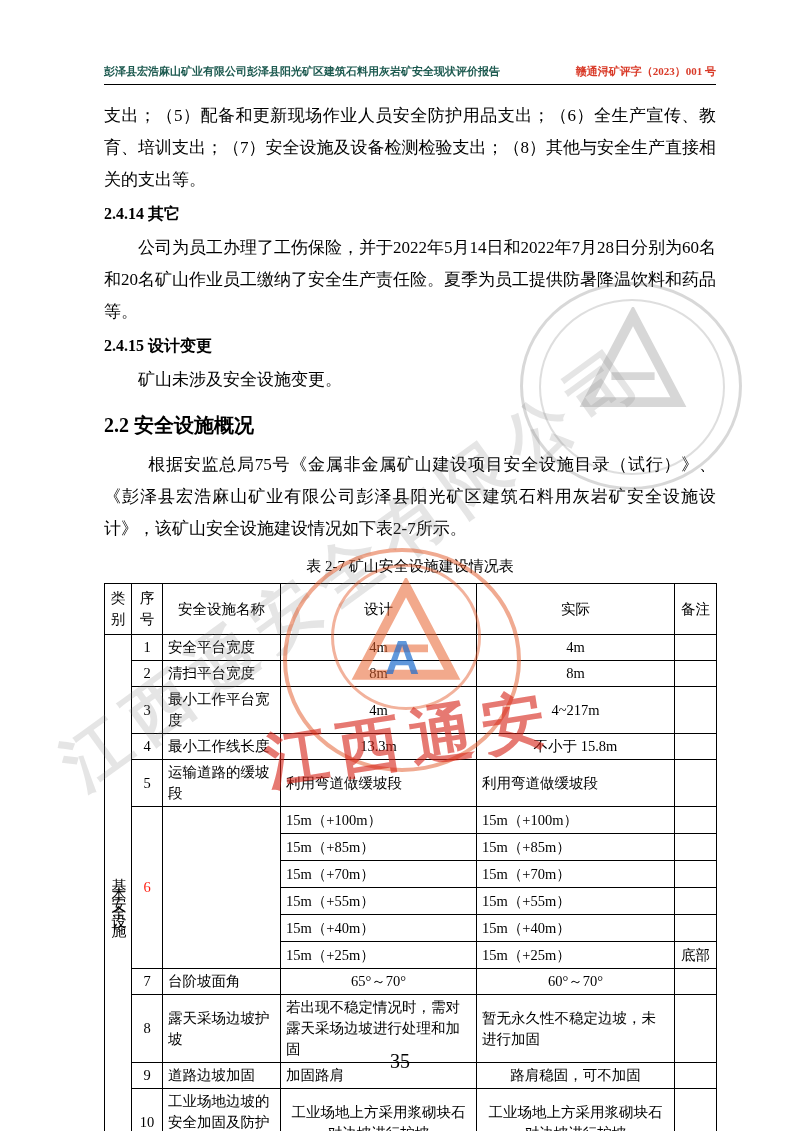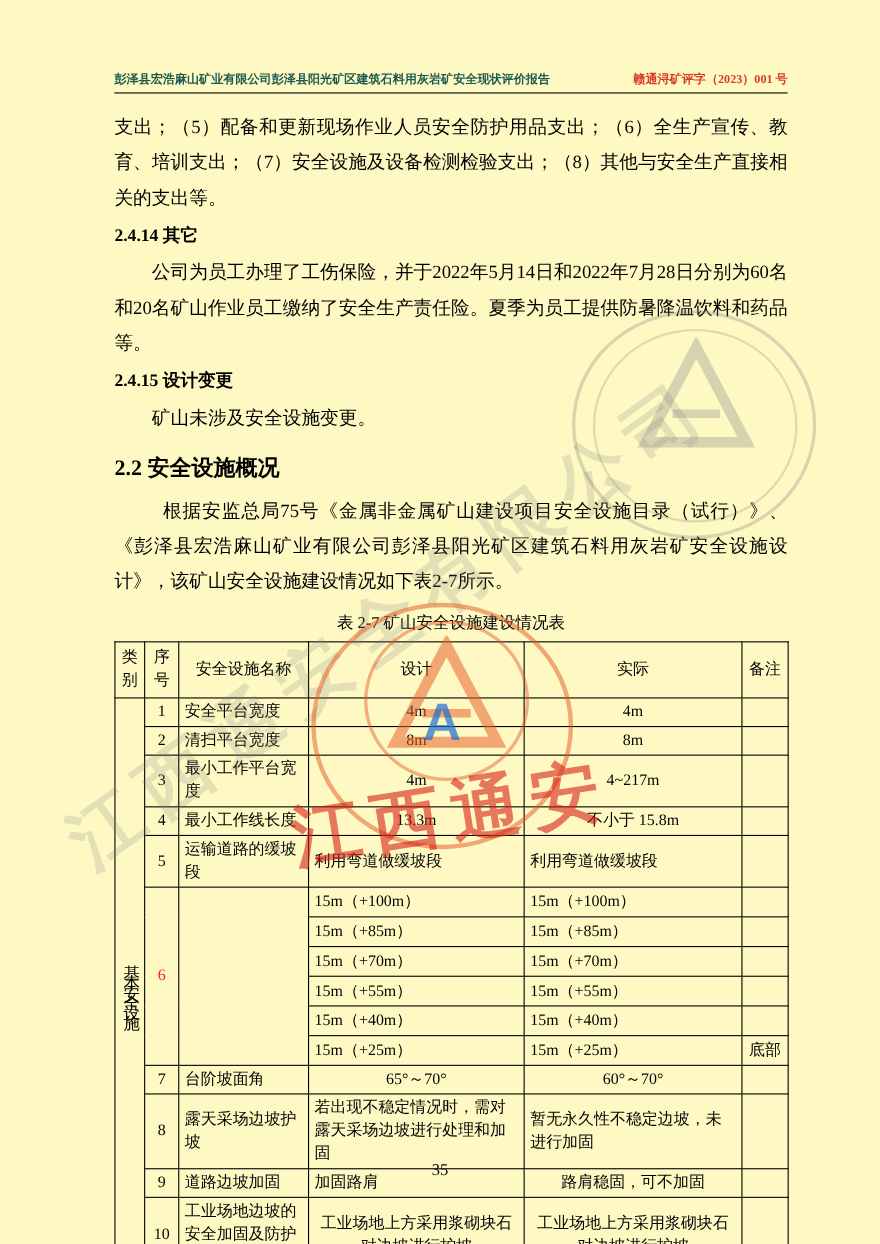--- a/index.html
+++ b/index.html
@@ -6,7 +6,7 @@
   html, body { margin:0; padding:0; background:#9a9a9a; }
   .page {
     position:relative; width:800px; height:1131px; margin:0 auto;
-    background:#fef9c3; overflow:hidden; color:#000;
+    background:#ffffff; overflow:hidden; color:#000;
     font-family:"Liberation Serif","DejaVu Serif",serif;
   }
   

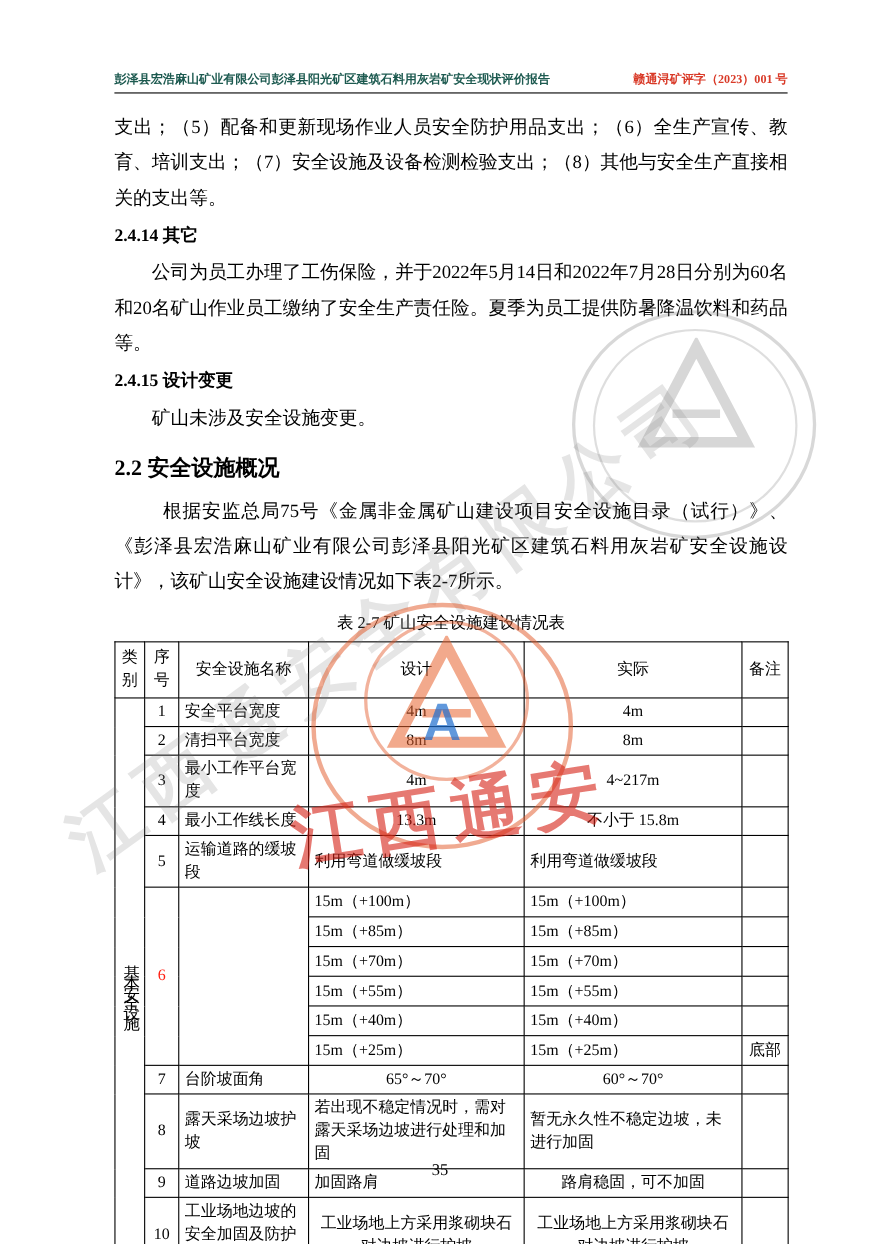--- a/index.html
+++ b/index.html
@@ -43,7 +43,7 @@
     letter-spacing:9px; font-size:15px;
   }
   
-  .page-num { position:absolute; left:0; right:0; bottom:58px; text-align:center; font-size:15px; z-index:1; }
+  .page-num { position:absolute; left:0; right:0; bottom:58px; text-align:center; font-size:20px; z-index:1; }
   
   .wm { position:absolute; pointer-events:none; z-index:3; }
   .wm-gray-text {

